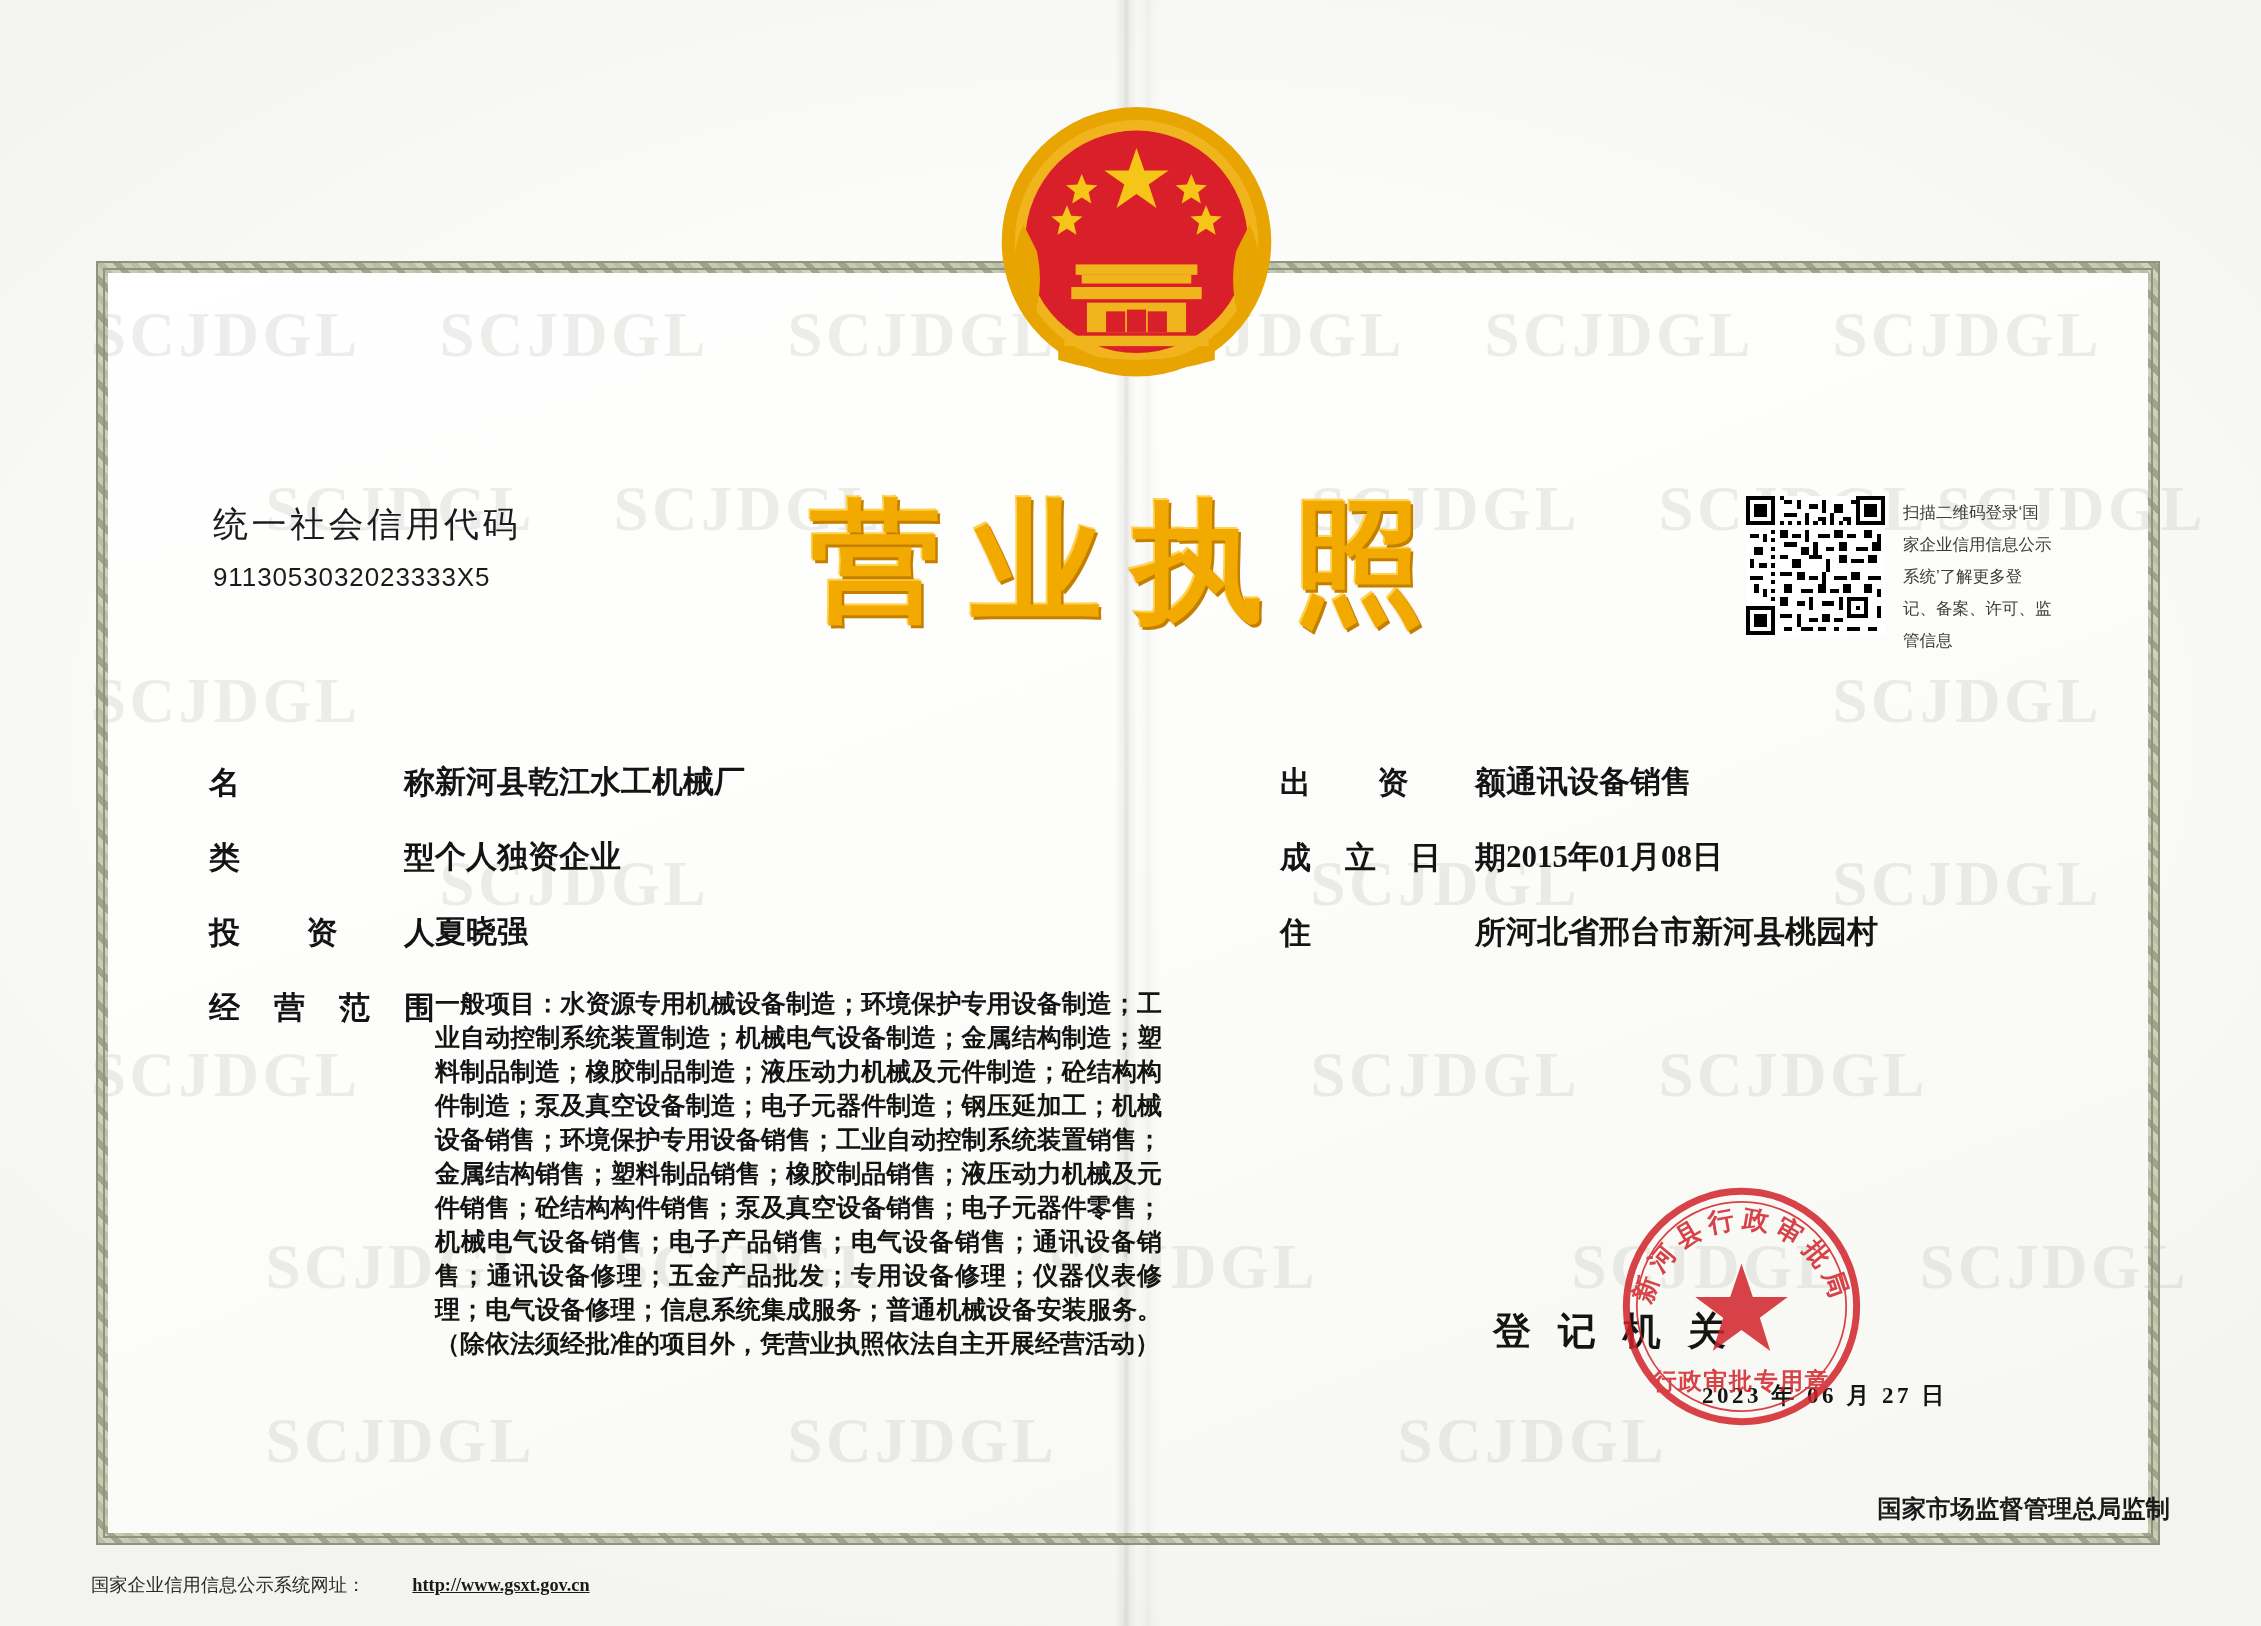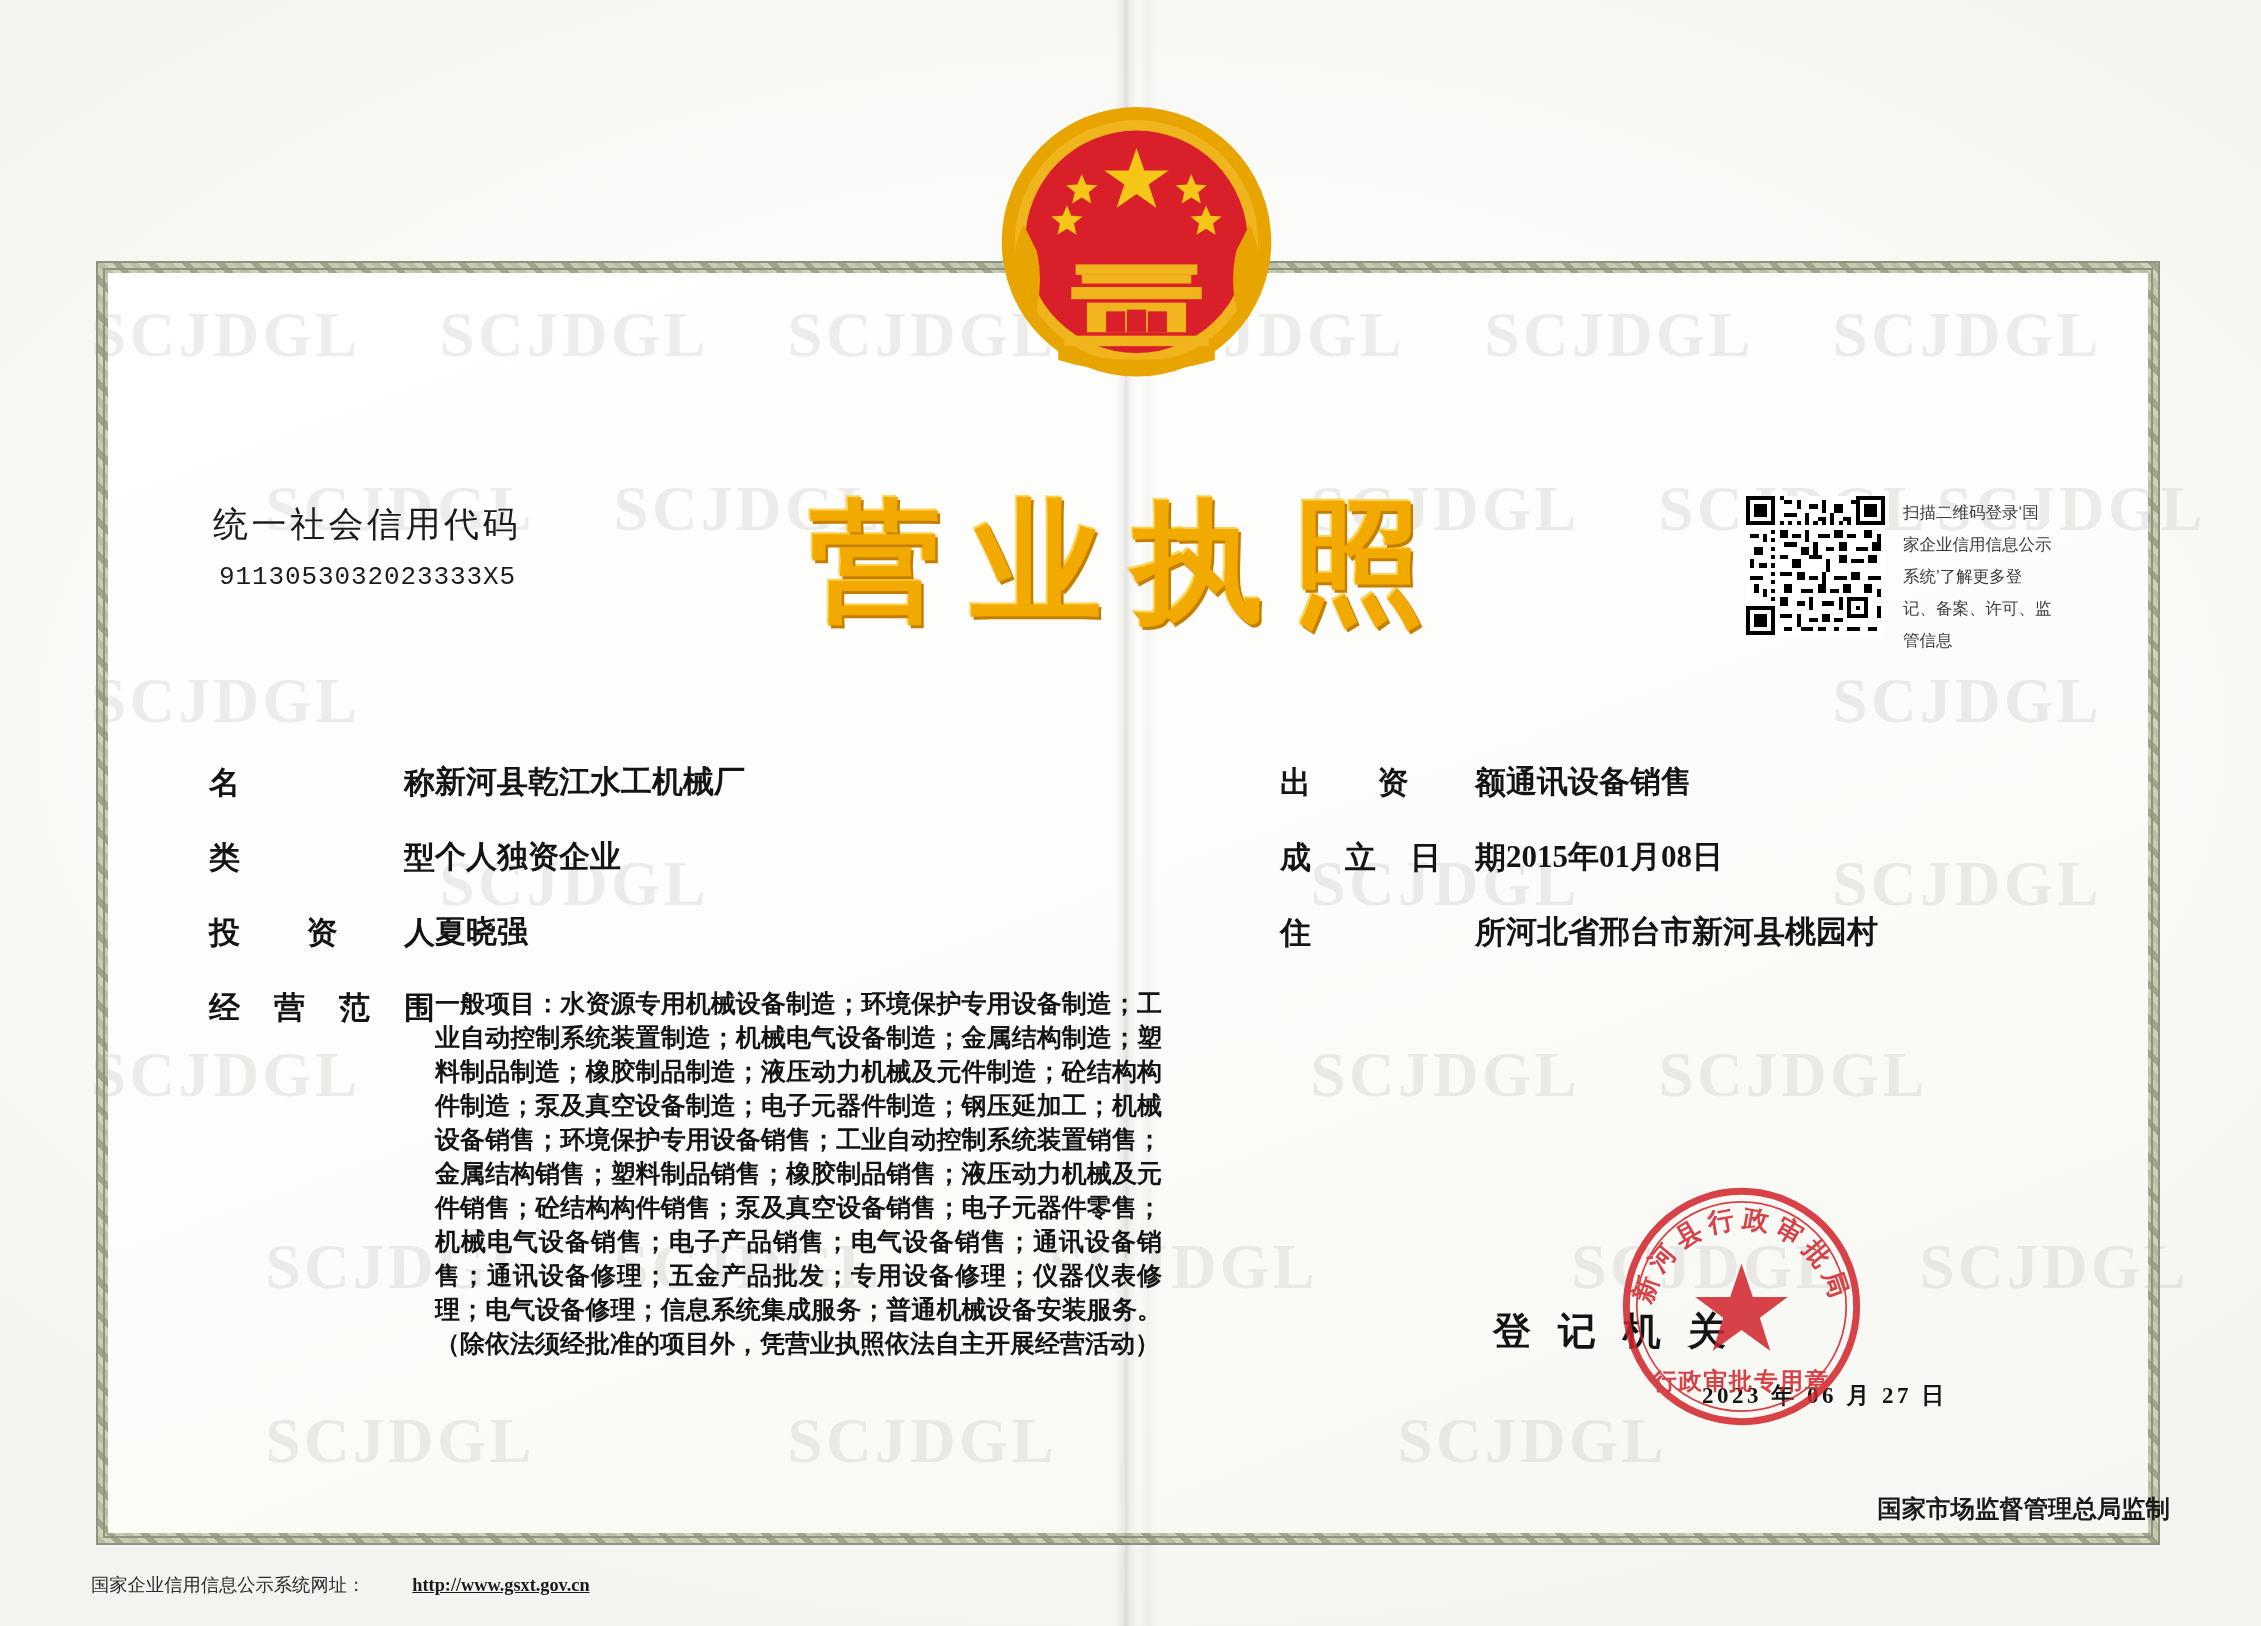--- a/index.html
+++ b/index.html
@@ -139,11 +139,10 @@
   }
   #code-value {
     margin-top: 14px;
-    font-family: Liberation Mono, monospace;
+    font-family: Liberation Sans, sans-serif;
     font-size: 26px;
     letter-spacing: 0.9px;
     color: #1b1b1b;
-    margin-left: 6px;
   }
 
   

